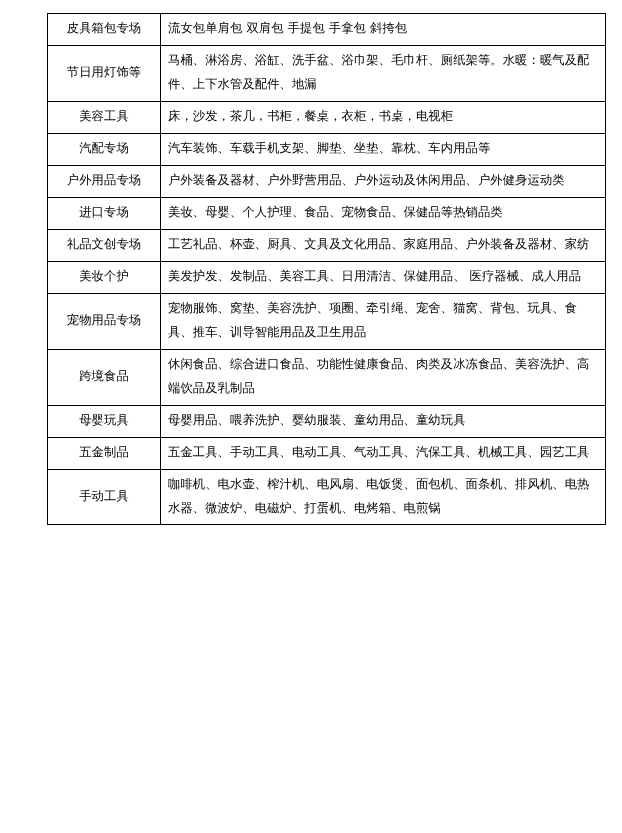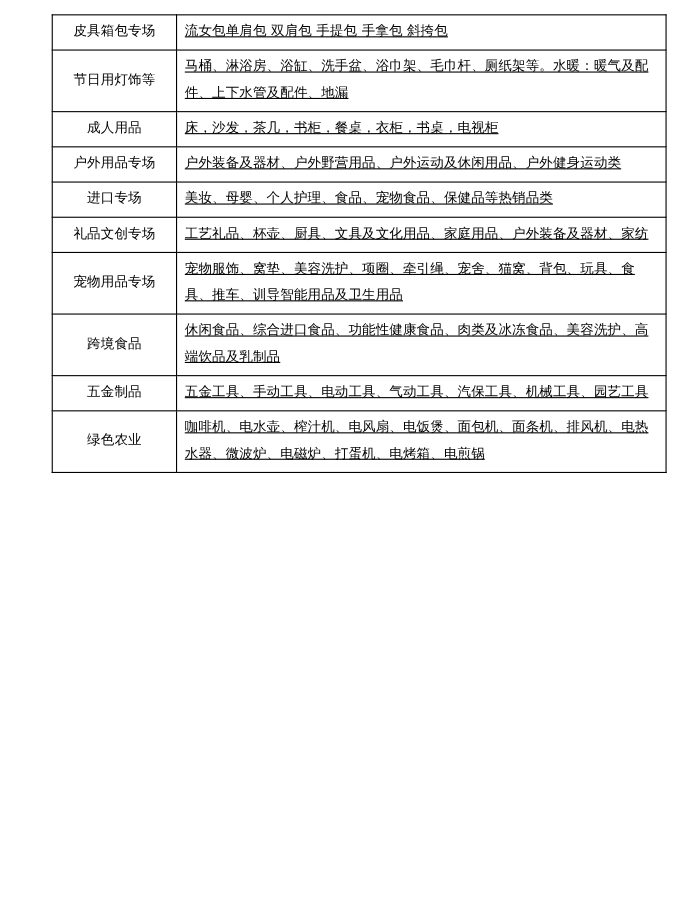--- a/index.html
+++ b/index.html
@@ -45,7 +45,6 @@
     width: 430px;
     text-align: left;
     word-break: break-all;
-    text-decoration: underline;
   }
 </style>
 </head>

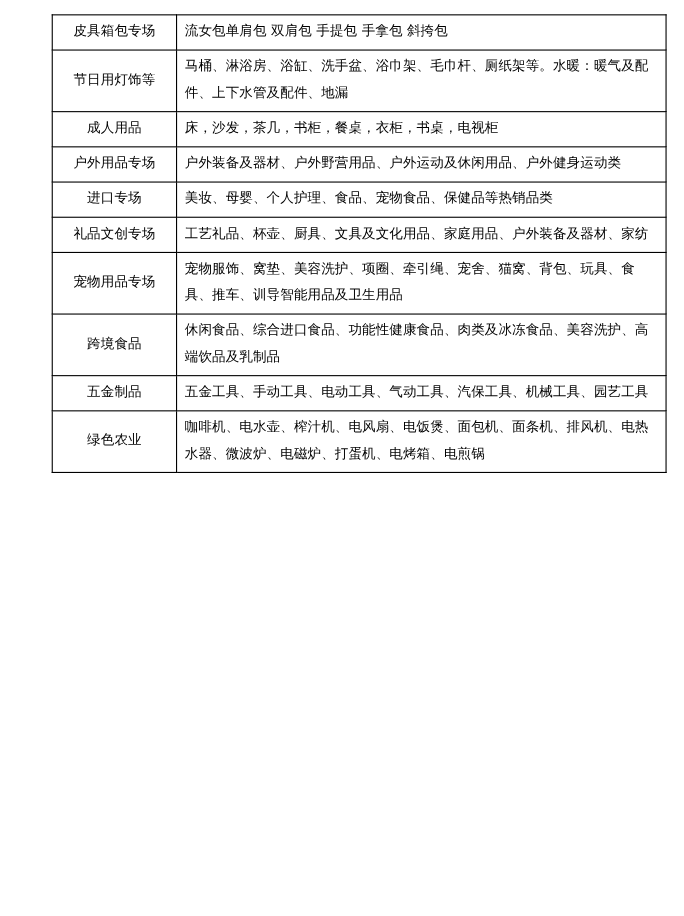--- a/index.html
+++ b/index.html
@@ -62,7 +62,7 @@
         <td class="desc">马桶、淋浴房、浴缸、洗手盆、浴巾架、毛巾杆、厕纸架等。水暖：暖气及配件、上下水管及配件、地漏</td>
       </tr>
       <tr>
-        <td class="cat">成人用品</td>
+        <td class="cat">美容工具</td>
         <td class="desc">床，沙发，茶几，书柜，餐桌，衣柜，书桌，电视柜</td>
       </tr>
       <tr>

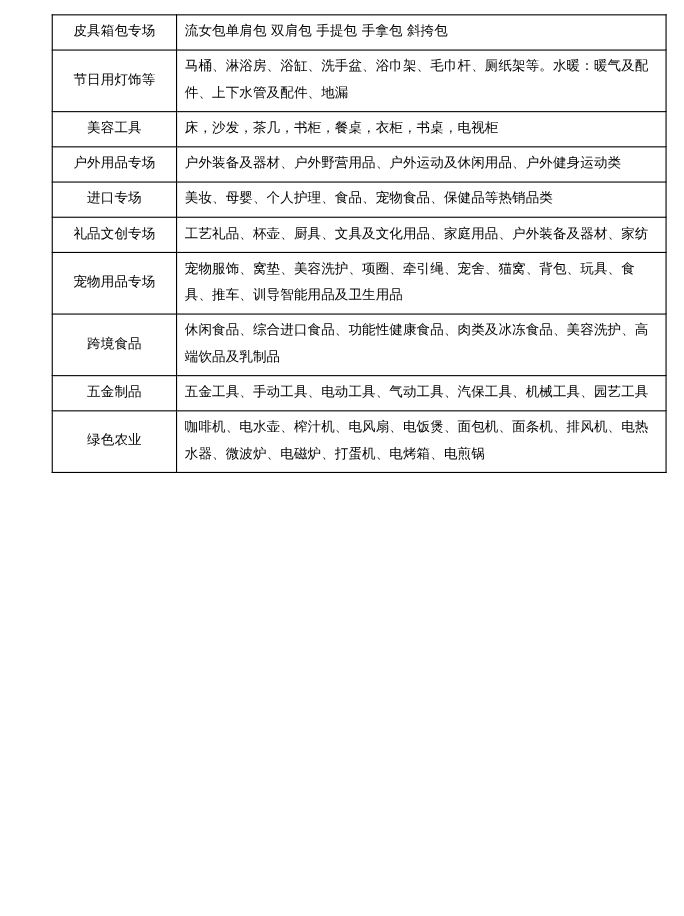--- a/index.html
+++ b/index.html
@@ -66,6 +66,10 @@
         <td class="desc">床，沙发，茶几，书柜，餐桌，衣柜，书桌，电视柜</td>
       </tr>
       <tr>
+        <td class="cat">汽配专场</td>
+        <td class="desc">汽车装饰、车载手机支架、脚垫、坐垫、靠枕、车内用品等</td>
+      </tr>
+      <tr>
         <td class="cat">户外用品专场</td>
         <td class="desc">户外装备及器材、户外野营用品、户外运动及休闲用品、户外健身运动类</td>
       </tr>

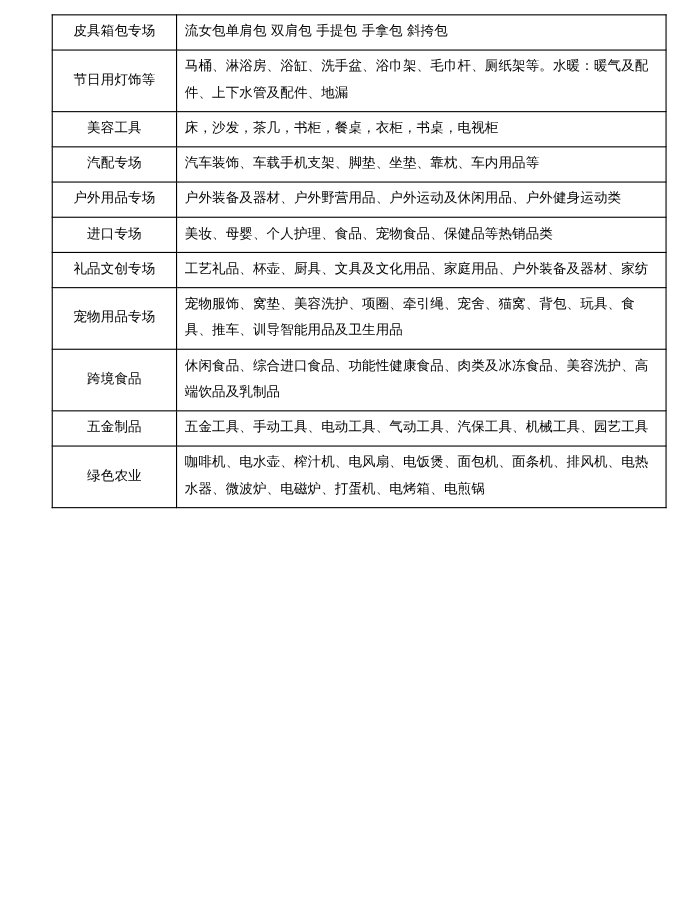--- a/index.html
+++ b/index.html
@@ -82,6 +82,10 @@
         <td class="desc">工艺礼品、杯壶、厨具、文具及文化用品、家庭用品、户外装备及器材、家纺</td>
       </tr>
       <tr>
+        <td class="cat">美妆个护</td>
+        <td class="desc">美发护发、发制品、美容工具、日用清洁、保健用品、 医疗器械、成人用品</td>
+      </tr>
+      <tr>
         <td class="cat">宠物用品专场</td>
         <td class="desc">宠物服饰、窝垫、美容洗护、项圈、牵引绳、宠舍、猫窝、背包、玩具、食具、推车、训导智能用品及卫生用品</td>
       </tr>

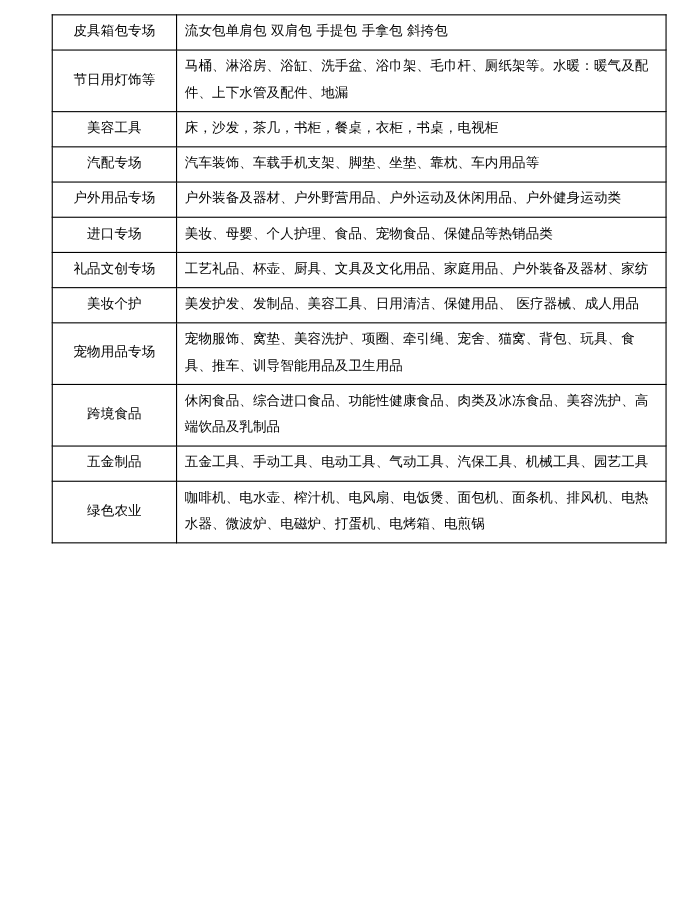--- a/index.html
+++ b/index.html
@@ -94,6 +94,10 @@
         <td class="desc">休闲食品、综合进口食品、功能性健康食品、肉类及冰冻食品、美容洗护、高端饮品及乳制品</td>
       </tr>
       <tr>
+        <td class="cat">母婴玩具</td>
+        <td class="desc">母婴用品、喂养洗护、婴幼服装、童幼用品、童幼玩具</td>
+      </tr>
+      <tr>
         <td class="cat">五金制品</td>
         <td class="desc">五金工具、手动工具、电动工具、气动工具、汽保工具、机械工具、园艺工具</td>
       </tr>

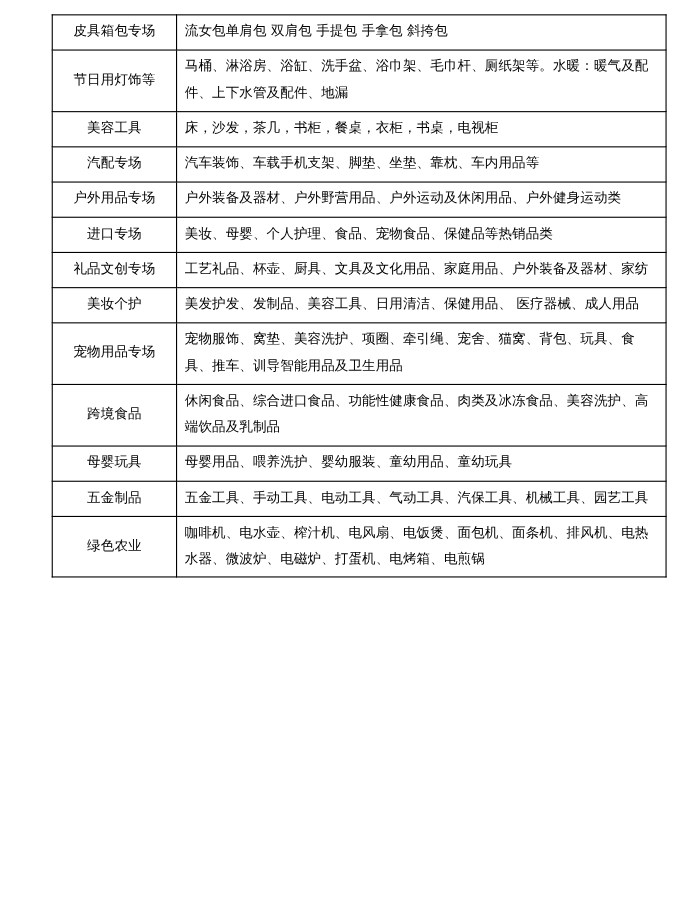--- a/index.html
+++ b/index.html
@@ -102,7 +102,7 @@
         <td class="desc">五金工具、手动工具、电动工具、气动工具、汽保工具、机械工具、园艺工具</td>
       </tr>
       <tr>
-        <td class="cat">绿色农业</td>
+        <td class="cat">手动工具</td>
         <td class="desc">咖啡机、电水壶、榨汁机、电风扇、电饭煲、面包机、面条机、排风机、电热水器、微波炉、电磁炉、打蛋机、电烤箱、电煎锅</td>
       </tr>
     </tbody>

